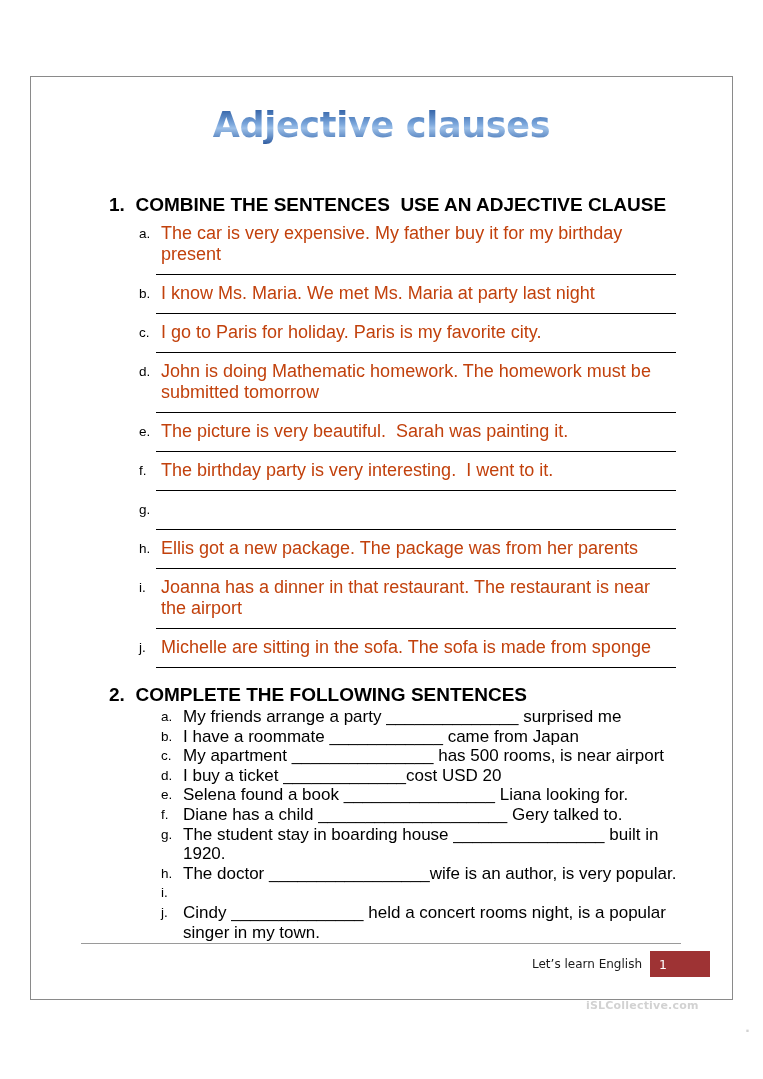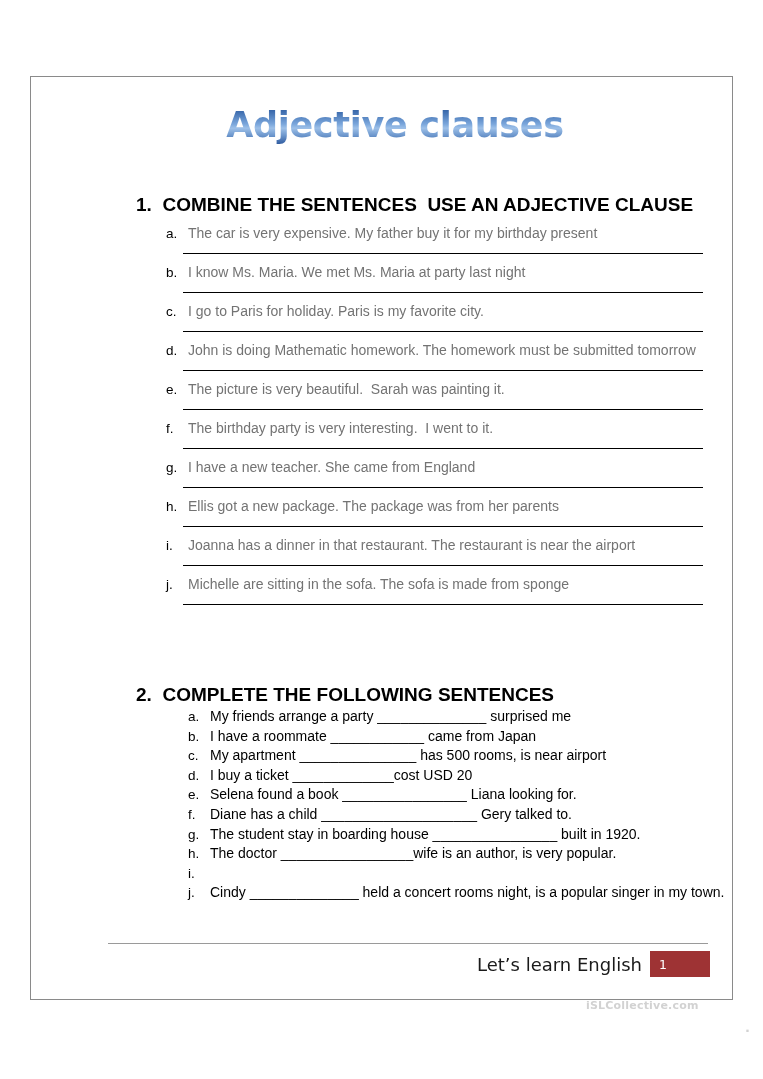--- a/index.html
+++ b/index.html
@@ -25,7 +25,6 @@
     border: 1px solid #8a8a8a;
     background: #ffffff;
     box-sizing: border-box;
-    padding-left: 27px;
   }
 
   .page-inner {

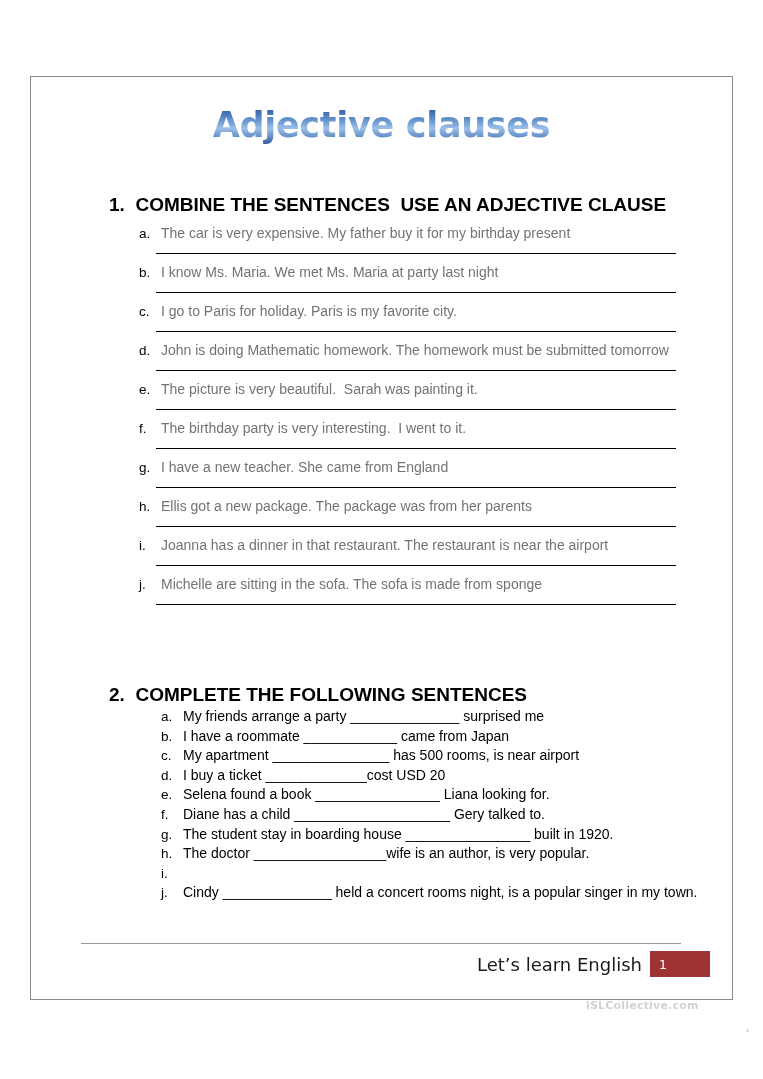--- a/index.html
+++ b/index.html
@@ -92,8 +92,8 @@
     line-height: 21px;
   }
   .ex1-text {
-    font-size: 14px;
-    color: #737373;
+    font-size: 18px;
+    color: #c2410c;
     line-height: 21px;
     white-space: pre-wrap;
     max-width: 510px;

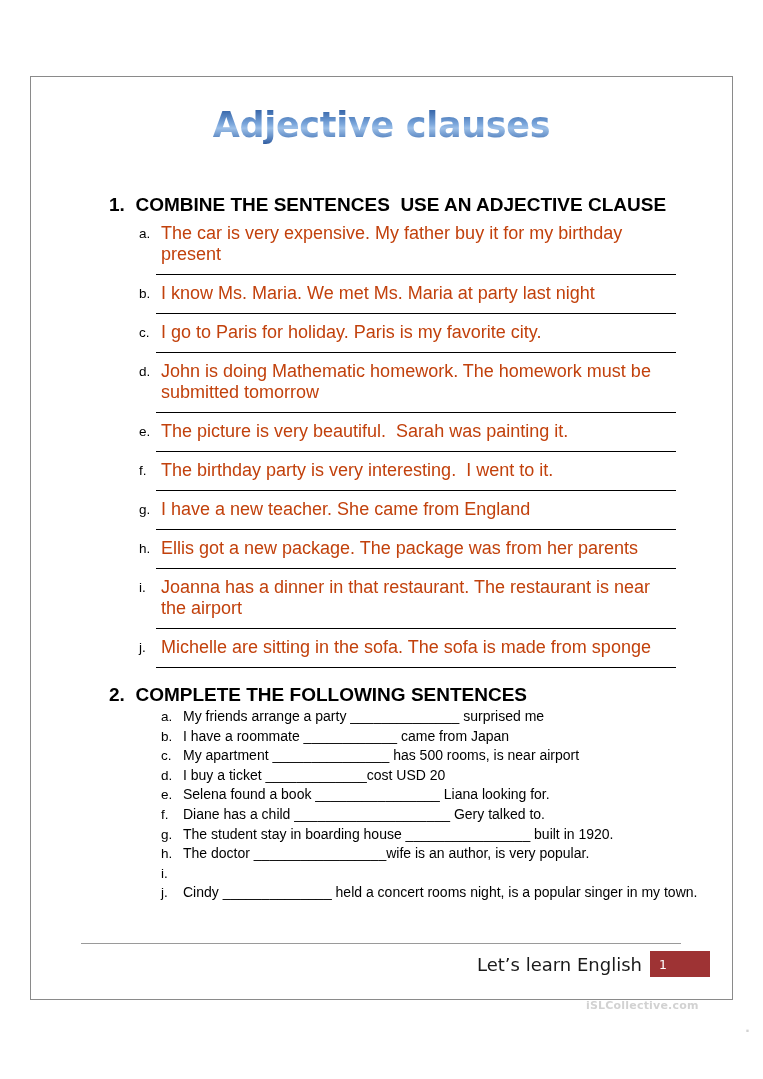--- a/index.html
+++ b/index.html
@@ -253,7 +253,6 @@
       <div class="ex1-item">
         <div class="ex1-row">
           <div class="ex1-letter">g.</div>
-          <div class="ex1-text">I have a new teacher. She came from England</div>
         </div>
         <div class="answer-rule"></div>
       </div>

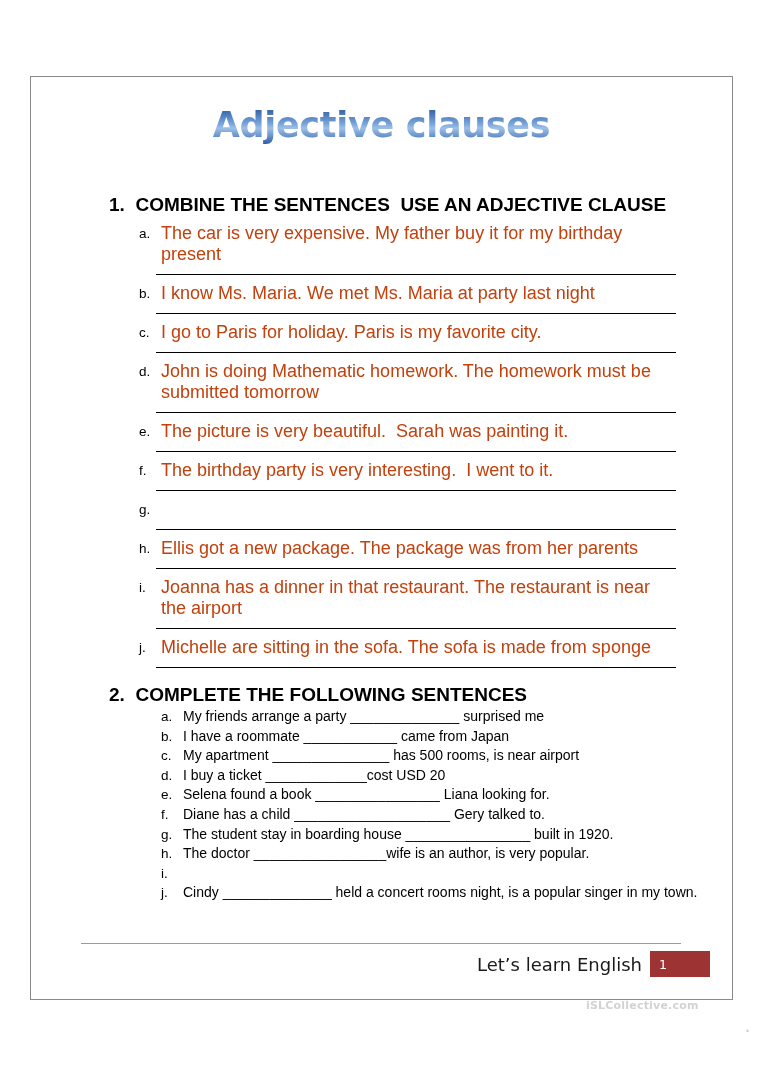--- a/index.html
+++ b/index.html
@@ -125,7 +125,7 @@
     line-height: 19.6px;
   }
   .ex2-text {
-    font-size: 14px;
+    font-size: 17px;
     color: #000;
     line-height: 19.6px;
     white-space: pre-wrap;

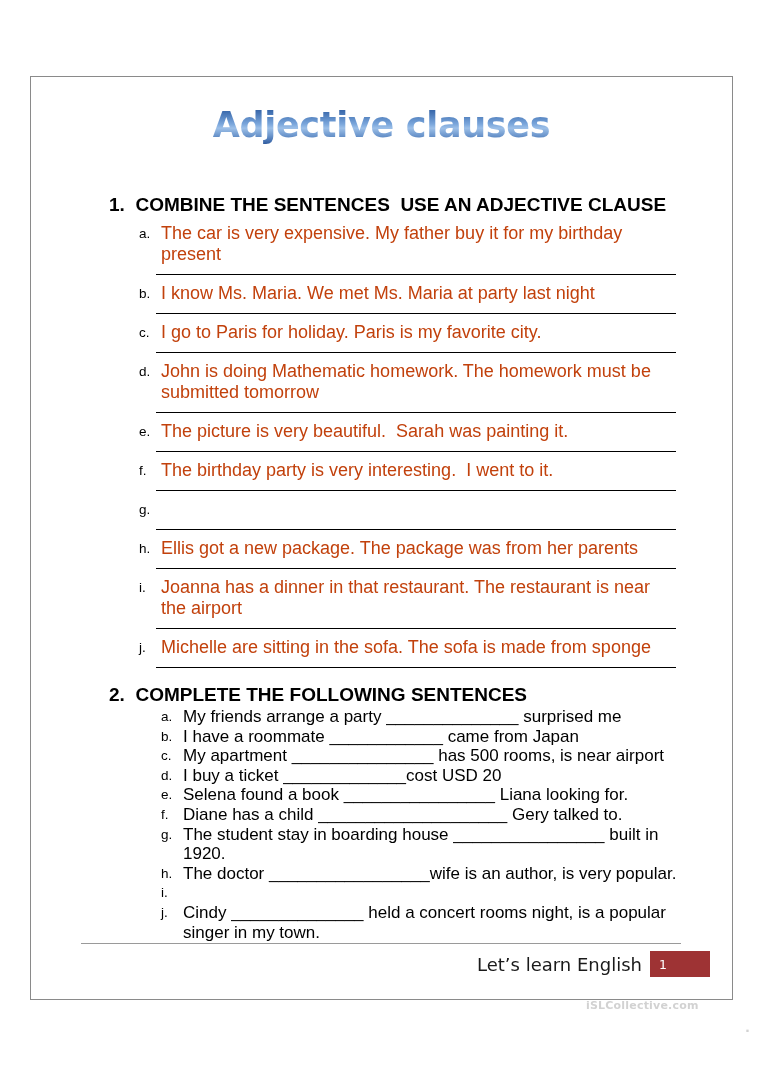--- a/index.html
+++ b/index.html
@@ -151,7 +151,7 @@
   }
   .footer-label {
     font-family: "DejaVu Sans", sans-serif;
-    font-size: 18px;
+    font-size: 12px;
     color: #1a1a1a;
     display: flex;
     align-items: center;

